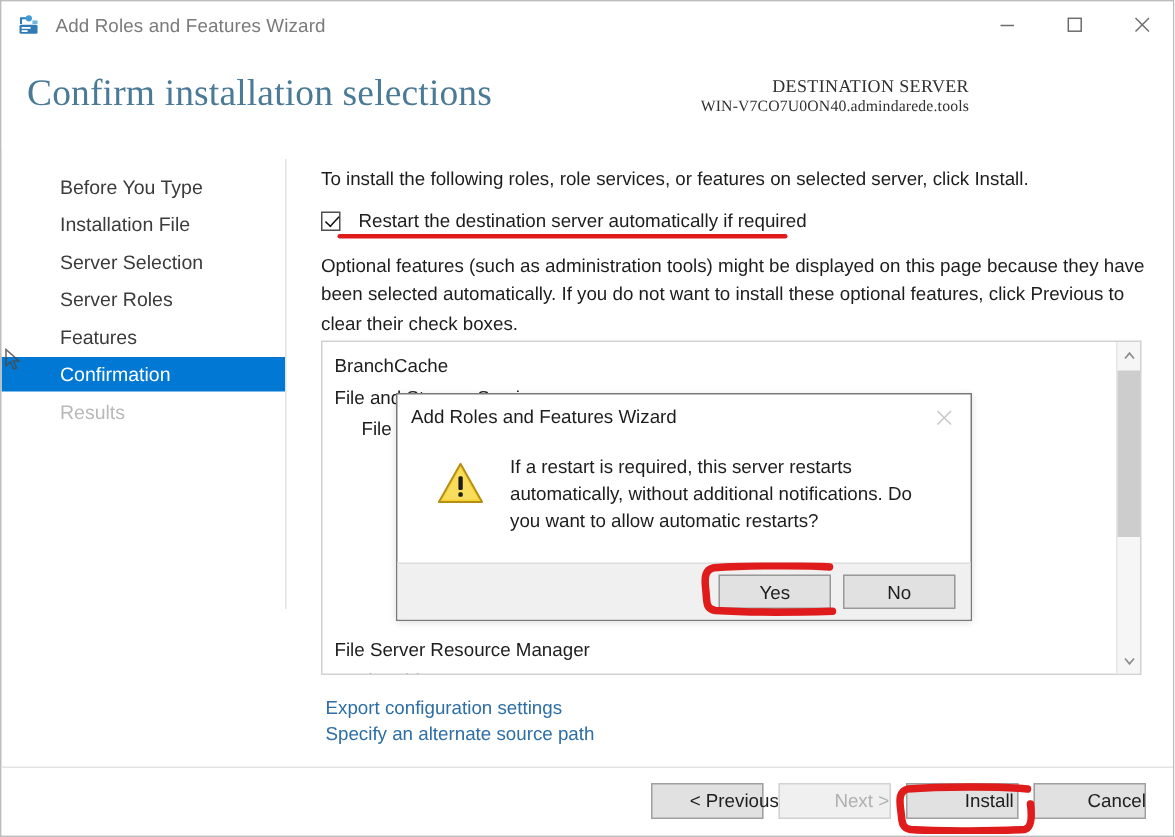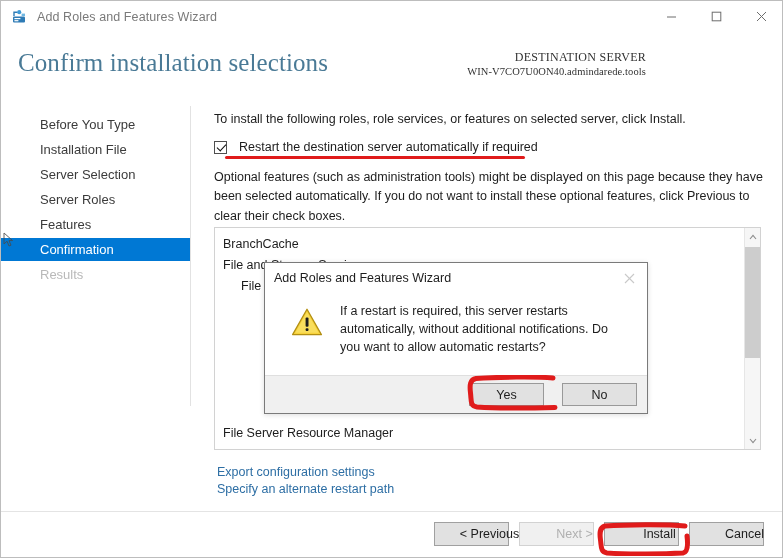--- a/index.html
+++ b/index.html
@@ -296,7 +296,7 @@
     align-items: center;
     justify-content: flex-end;
     padding-right: 10px;
-    gap: 18px;
+    gap: 8px;
   }
   .dlgbtn {
     width: 75px; height: 23px;

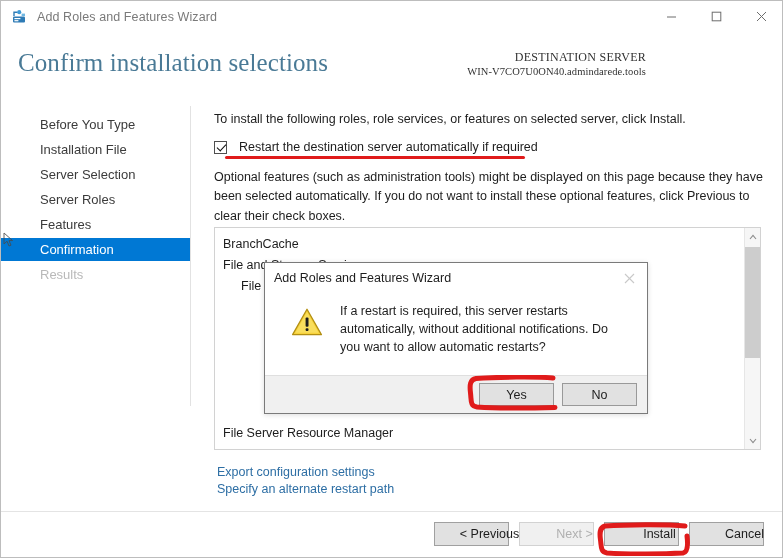--- a/index.html
+++ b/index.html
@@ -465,7 +465,7 @@
 
   <div class="links">
     <span class="wlink">Export configuration settings</span>
-    <span class="wlink">Specify an alternate restart path</span>
+    <span class="wlink">Specify an alternate source path</span>
   </div>
 
   <div class="footer">

